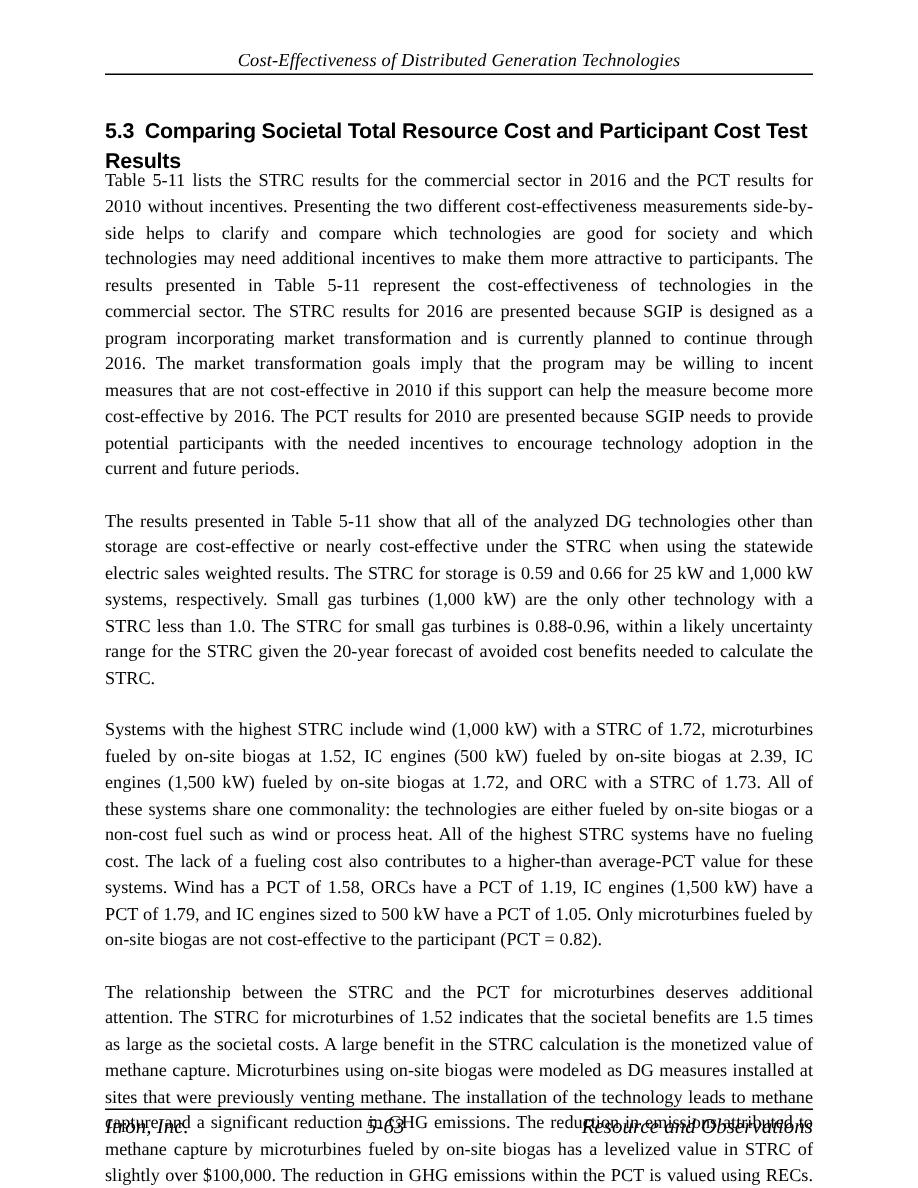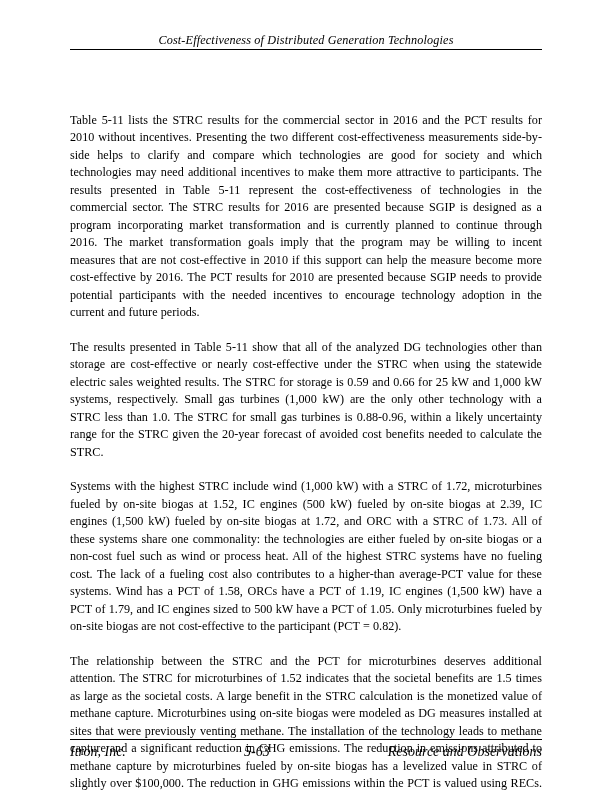--- a/index.html
+++ b/index.html
@@ -121,6 +121,7 @@
     <div class="header-rule"></div>
   </div>
 
+  <h1 class="section-heading"><span class="num">5.3</span><span>Comparing Societal Total Resource Cost and Participant Cost Test Results</span></h1>
 
   <div class="body-content">
     <p class="para">Table 5-11 lists the STRC results for the commercial sector in 2016 and the PCT results for 2010 without incentives.  Presenting the two different cost-effectiveness measurements side-by-side helps to clarify and compare which technologies are good for society and which technologies may need additional incentives to make them more attractive to participants.  The results presented in Table 5-11 represent the cost-effectiveness of technologies in the commercial sector.  The STRC results for 2016 are presented because SGIP is designed as a program incorporating market transformation and is currently planned to continue through 2016.  The market transformation goals imply that the program may be willing to incent measures that are not cost-effective in 2010 if this support can help the measure become more cost-effective by 2016.  The PCT results for 2010 are presented because SGIP needs to provide potential participants with the needed incentives to encourage technology adoption in the current and future periods.</p>

